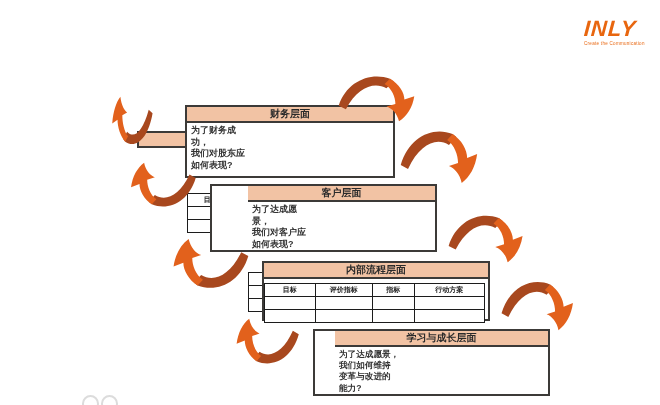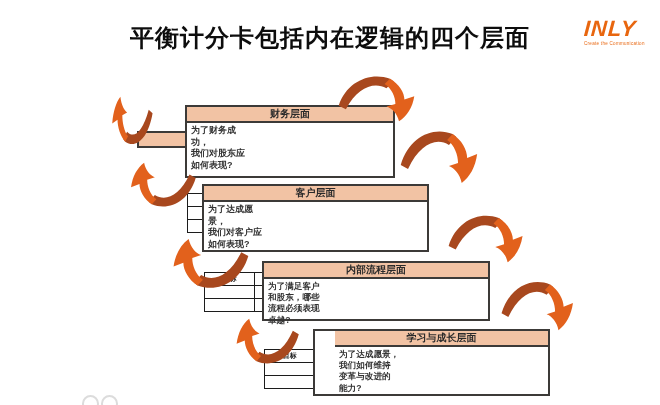--- a/index.html
+++ b/index.html
@@ -82,7 +82,6 @@
 
 <div class="stage">
 
-  <div class="title">平衡计分卡包括内在逻辑的四个层面</div>
 
   <div class="logo">
     <div class="logo-text">INLY</div>

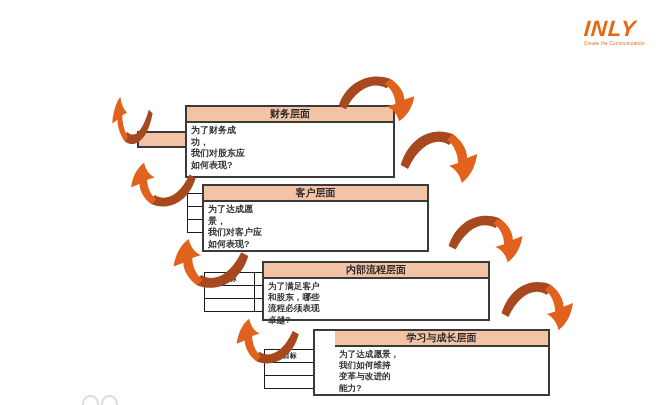--- a/index.html
+++ b/index.html
@@ -62,7 +62,7 @@
   table.grid td{height:13px;}
 
   .block.financial{left:185px;top:105px;width:210px;height:73px;justify-content:flex-end;}
-  .block.customer {left:202px;top:184px;width:227px;height:68px;}
+  .block.customer {left:210px;top:184px;width:227px;height:68px;padding-left:36px;}
   .block.internal {left:262px;top:261px;width:228px;height:60px;}
   .block.learning {left:313px;top:329px;width:237px;height:67px;padding-left:20px;}
   .block.internal .block-header{flex-basis:12px;}

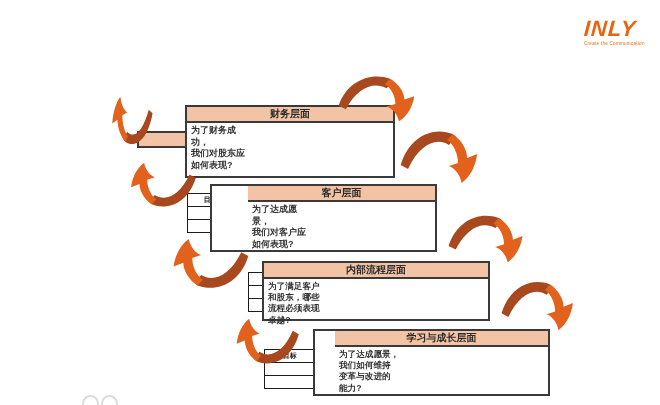--- a/index.html
+++ b/index.html
@@ -175,10 +175,6 @@
   <div class="block internal">
     <div class="block-header">内部流程层面</div>
     <div class="block-body">
-      <div class="question">为了满足客户
-和股东，哪些
-流程必须表现
-卓越?</div>
       <div class="grid-wrap">
         <table class="grid">
           <colgroup>

